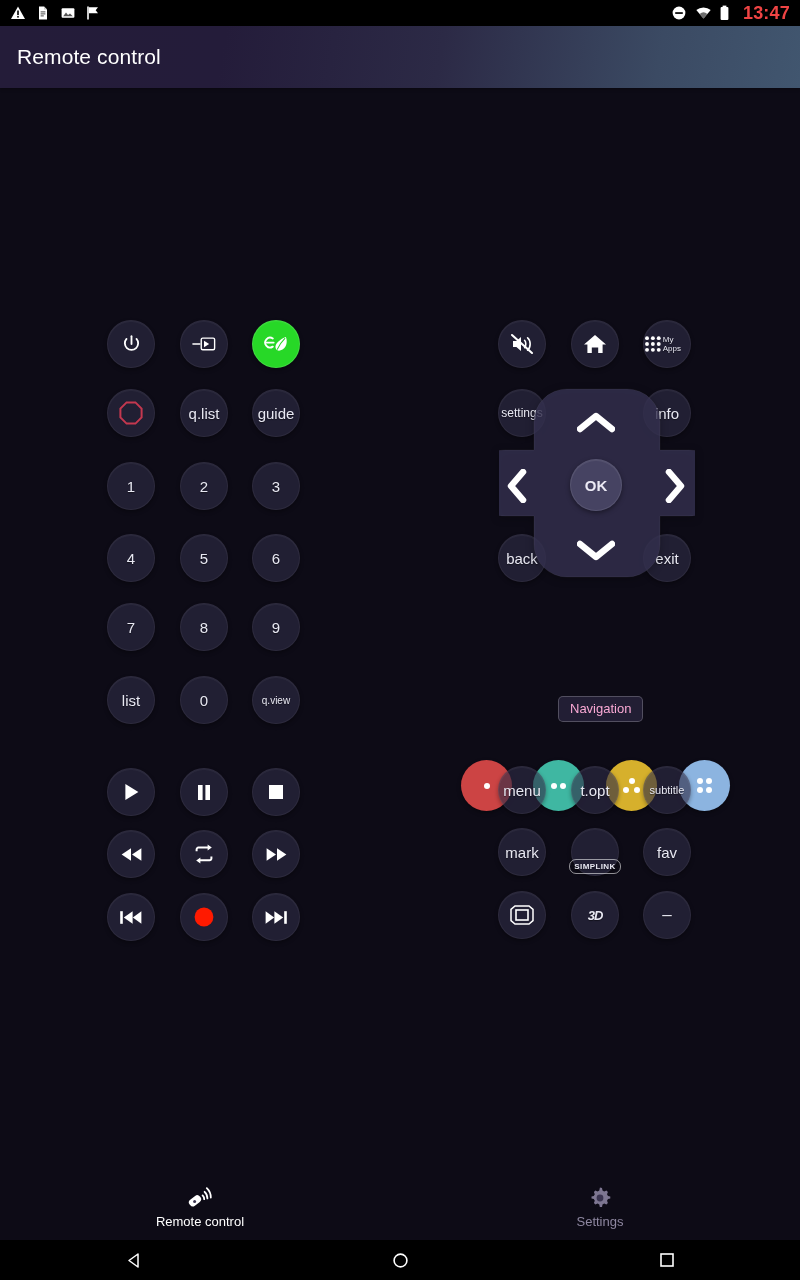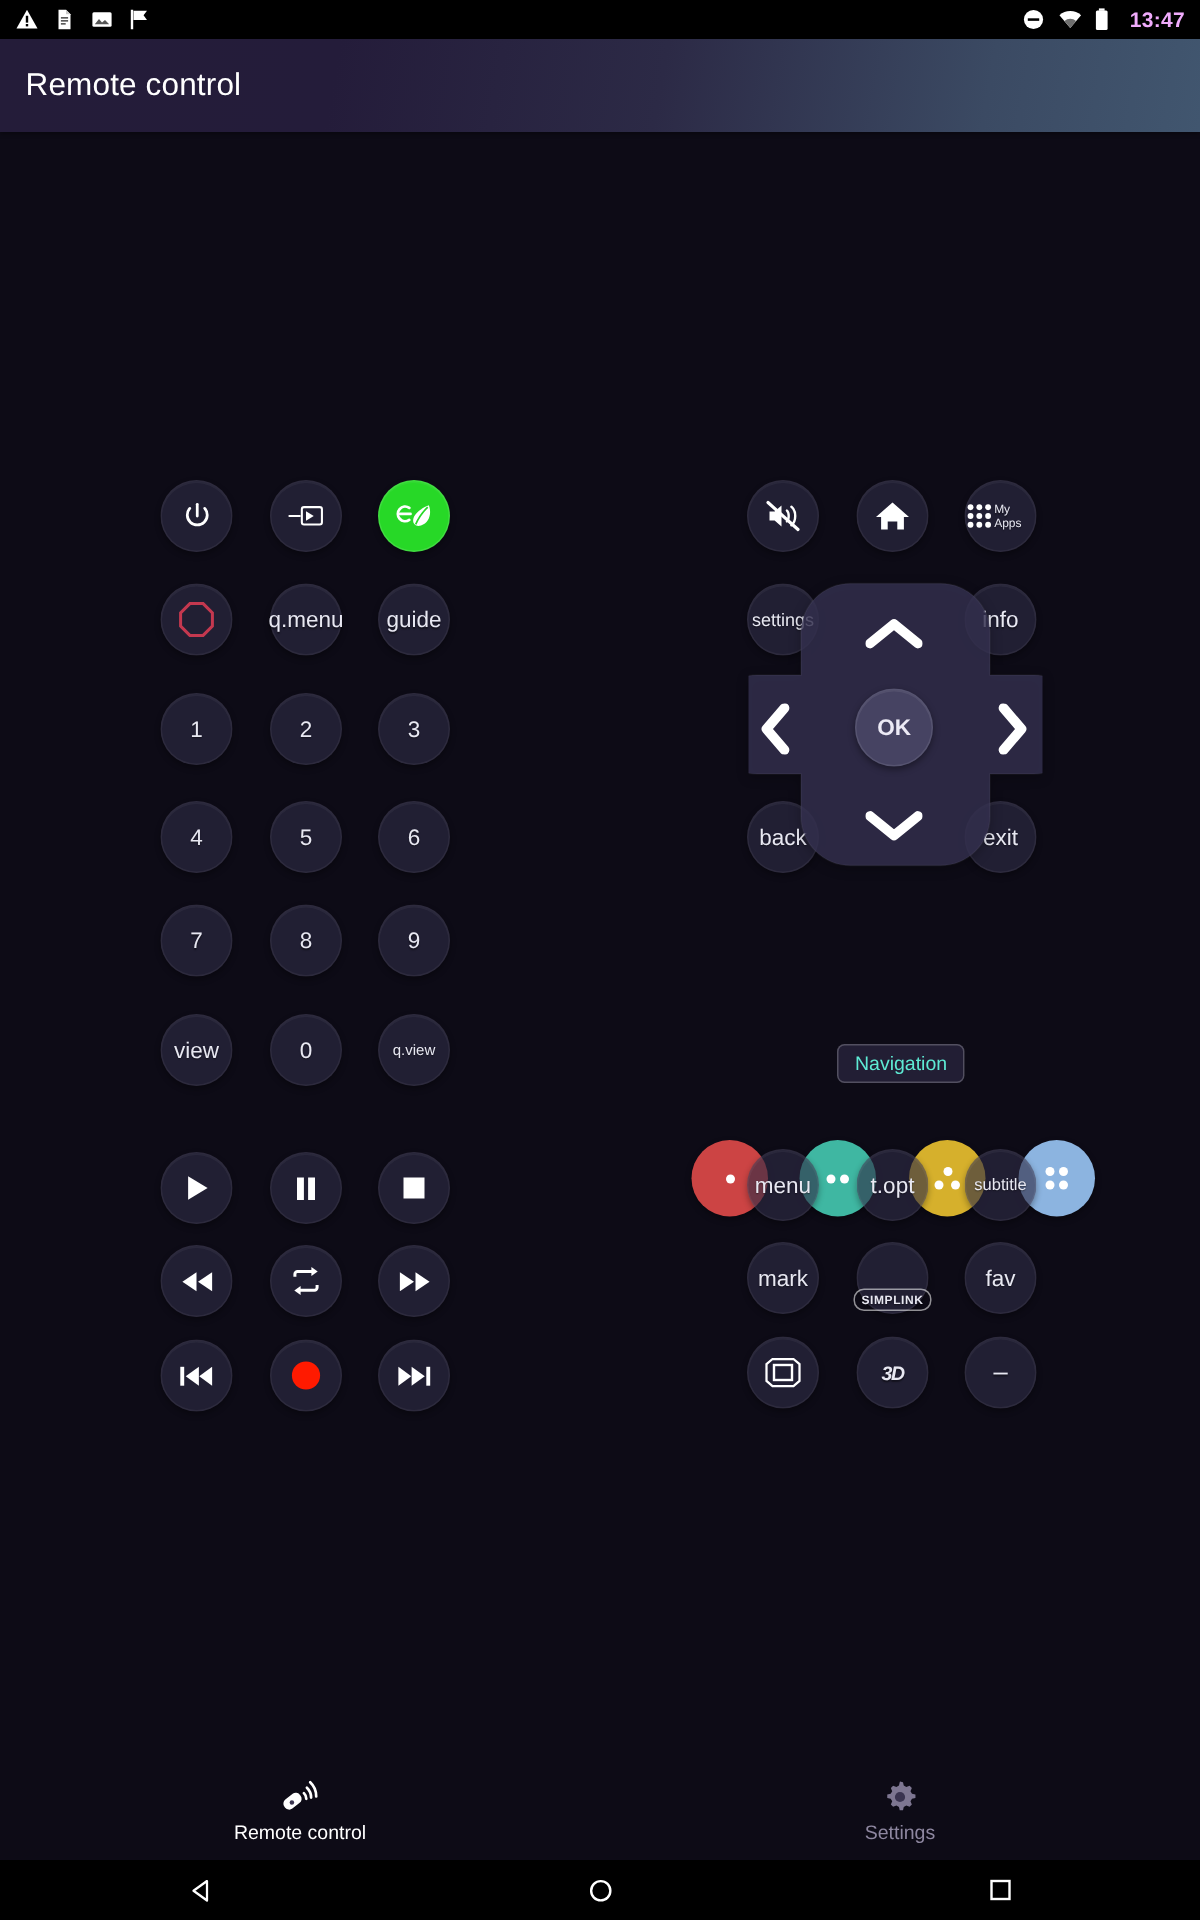--- a/index.html
+++ b/index.html
@@ -19,7 +19,7 @@
   }
   #statusbar .left{ display:flex; align-items:center; gap:9px; }
   #statusbar .right{ margin-left:auto; display:flex; align-items:center; gap:8px; }
-  #statusbar .clock{ color:#f0abfc; font-size:14px; font-weight:bold; letter-spacing:.2px; }
+  #statusbar .clock{ color:#ef4444; font-size:18px; font-weight:bold; letter-spacing:.2px; }
   .sicon{ display:inline-block; width:16px; height:16px; position:relative; }
 
   

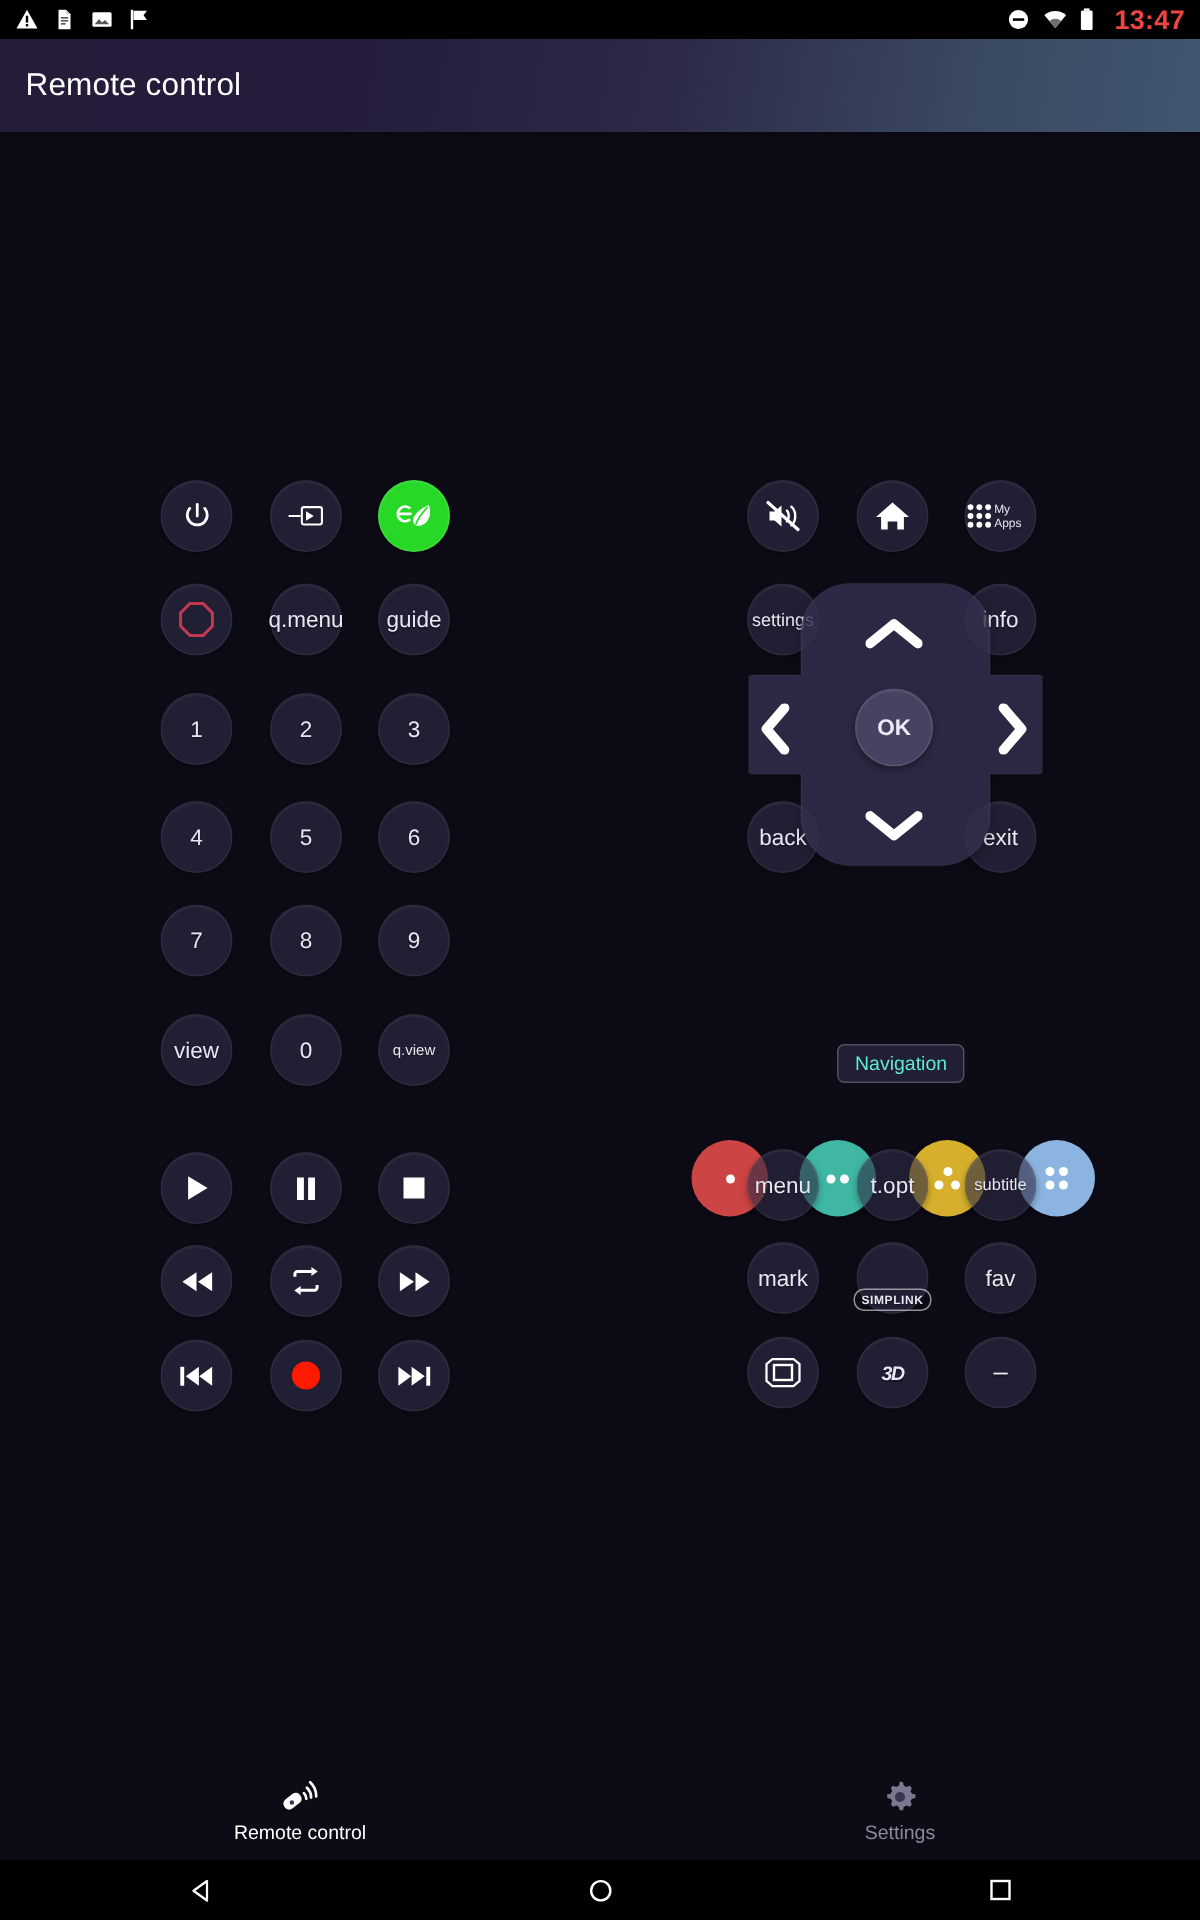--- a/index.html
+++ b/index.html
@@ -226,7 +226,7 @@
     </svg>
   </div>
   <div class="btn w48 lc2" style="top:301px">
-    <span>q.menu</span>
+    <span>q.list</span>
   </div>
   <div class="btn w48 lc3" style="top:301px">
     <span>guide</span>

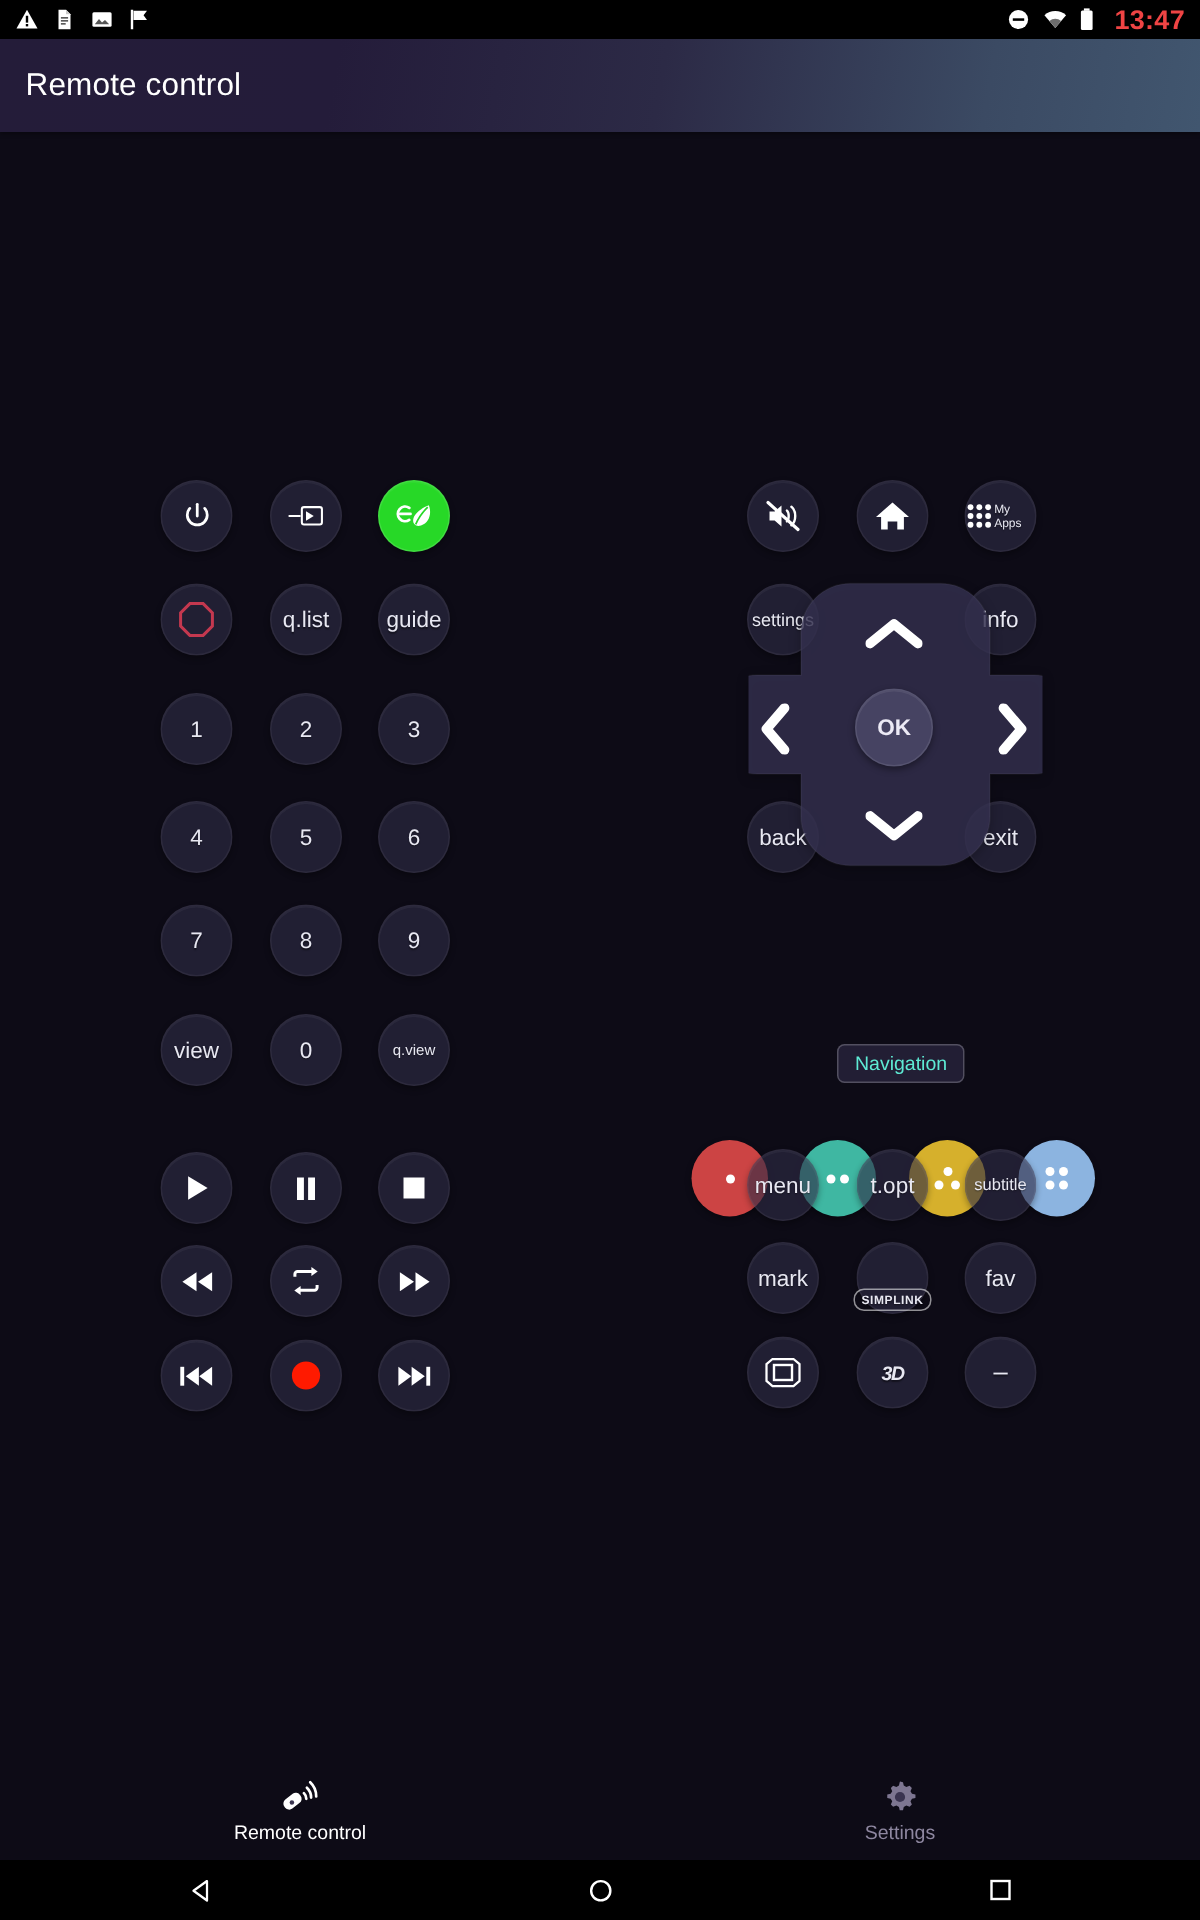--- a/index.html
+++ b/index.html
@@ -263,7 +263,7 @@
     </div>
 
   <div class="btn w48 lc1" style="top:588px">
-      <span>view</span>
+      <span>list</span>
     </div>
   <div class="btn w48 lc2" style="top:588px">
       <span>0</span>

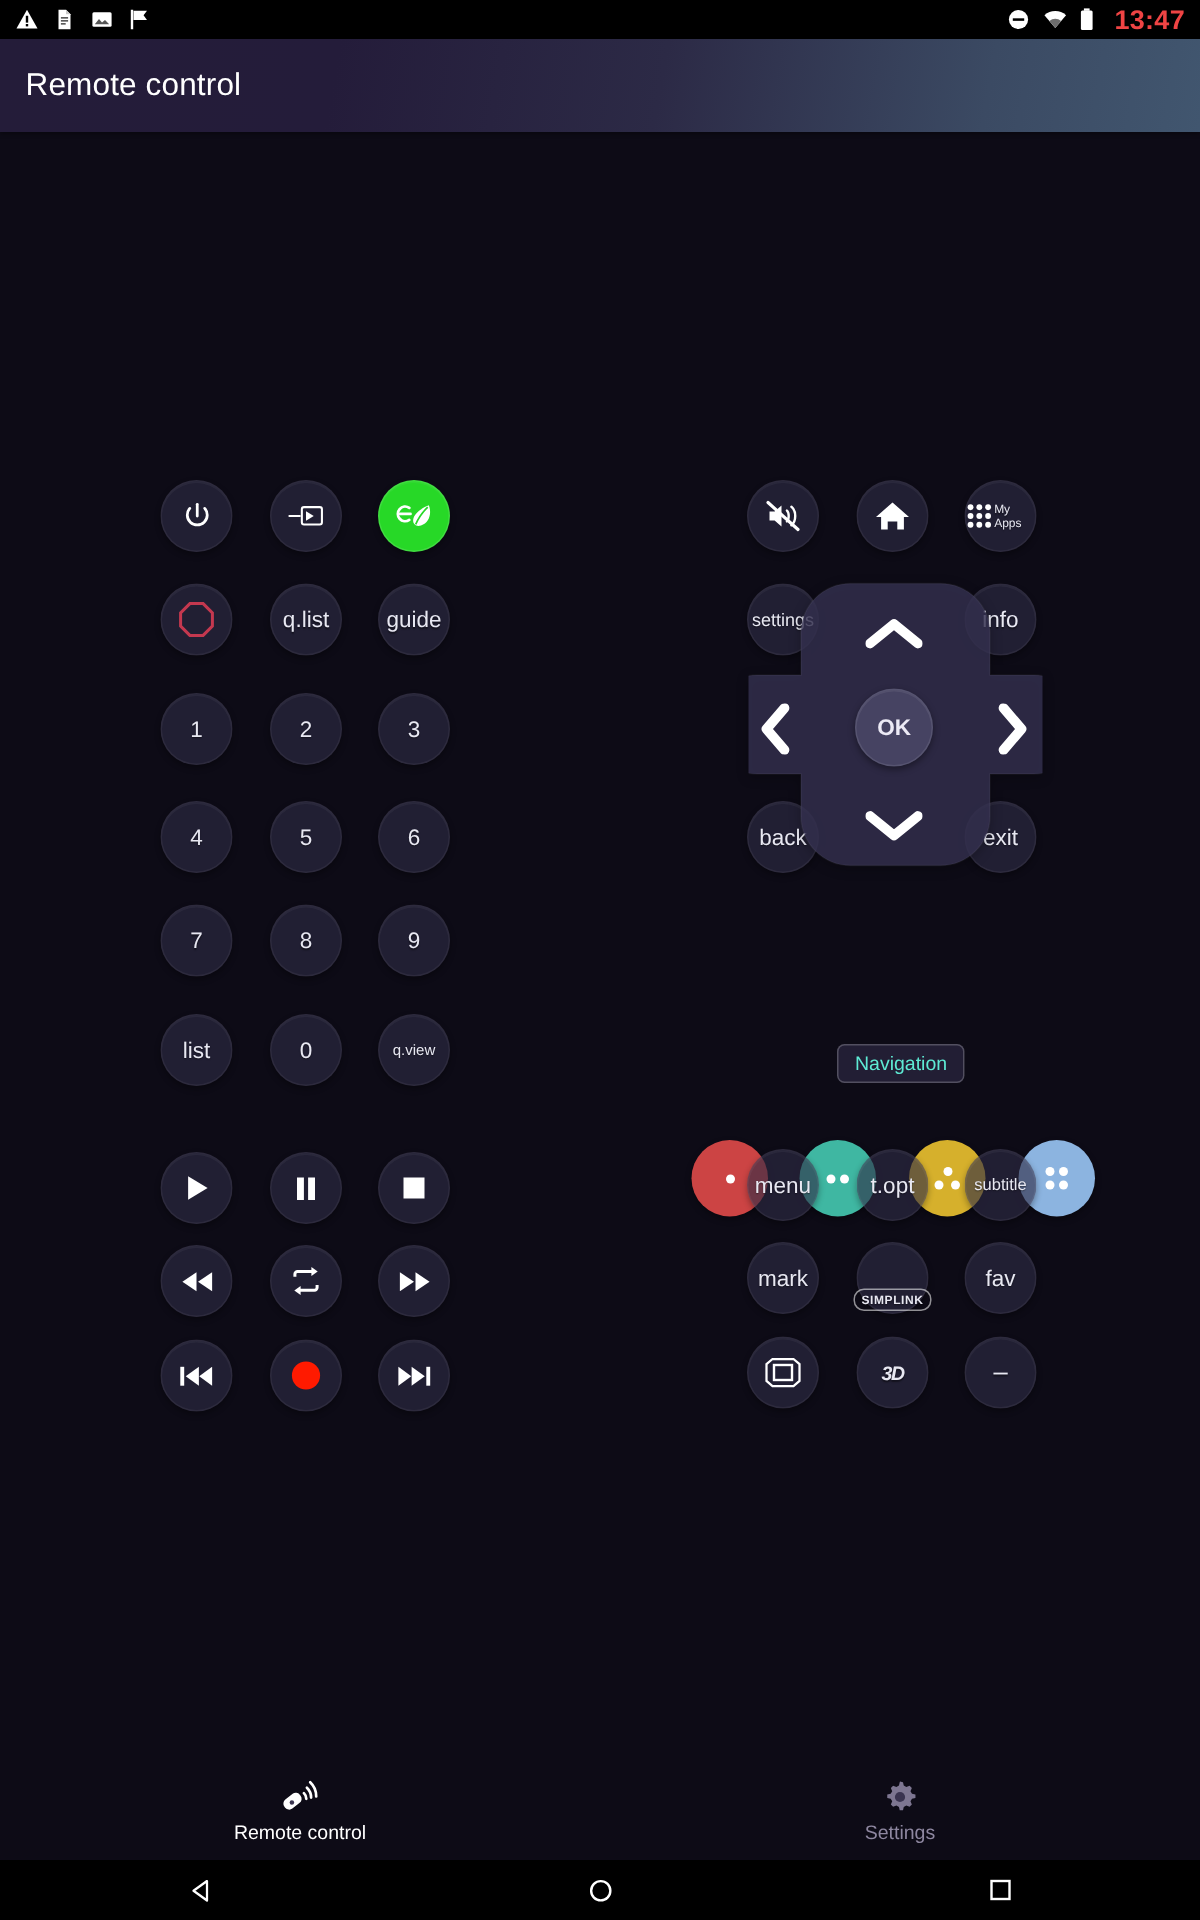--- a/index.html
+++ b/index.html
@@ -99,7 +99,7 @@
     border:1px solid rgba(255,255,255,.22);
     border-radius:5px;
     background:rgba(52,48,78,.55);
-    color:#5eead4; font-size:13px;
+    color:#f9a8d4; font-size:13px;
   }
 
   

